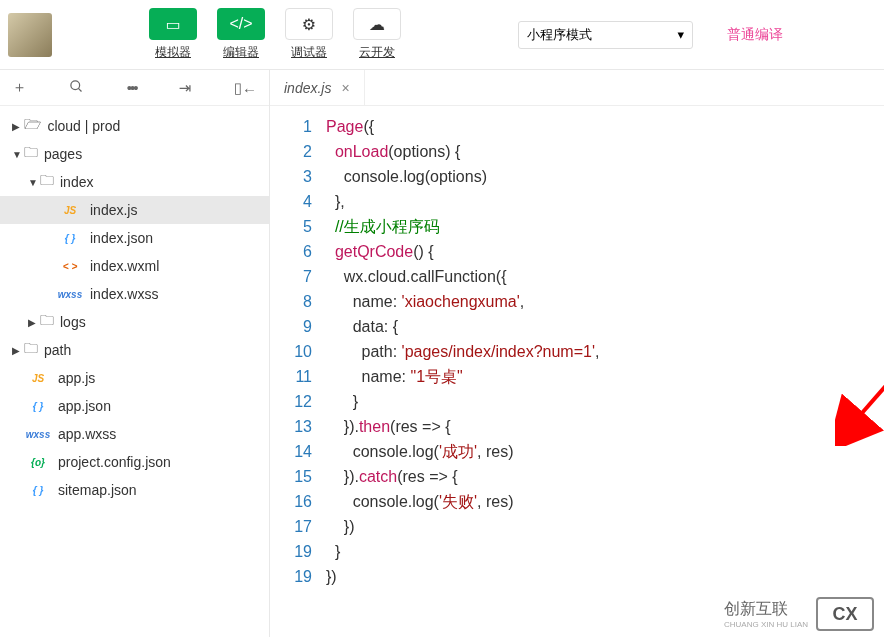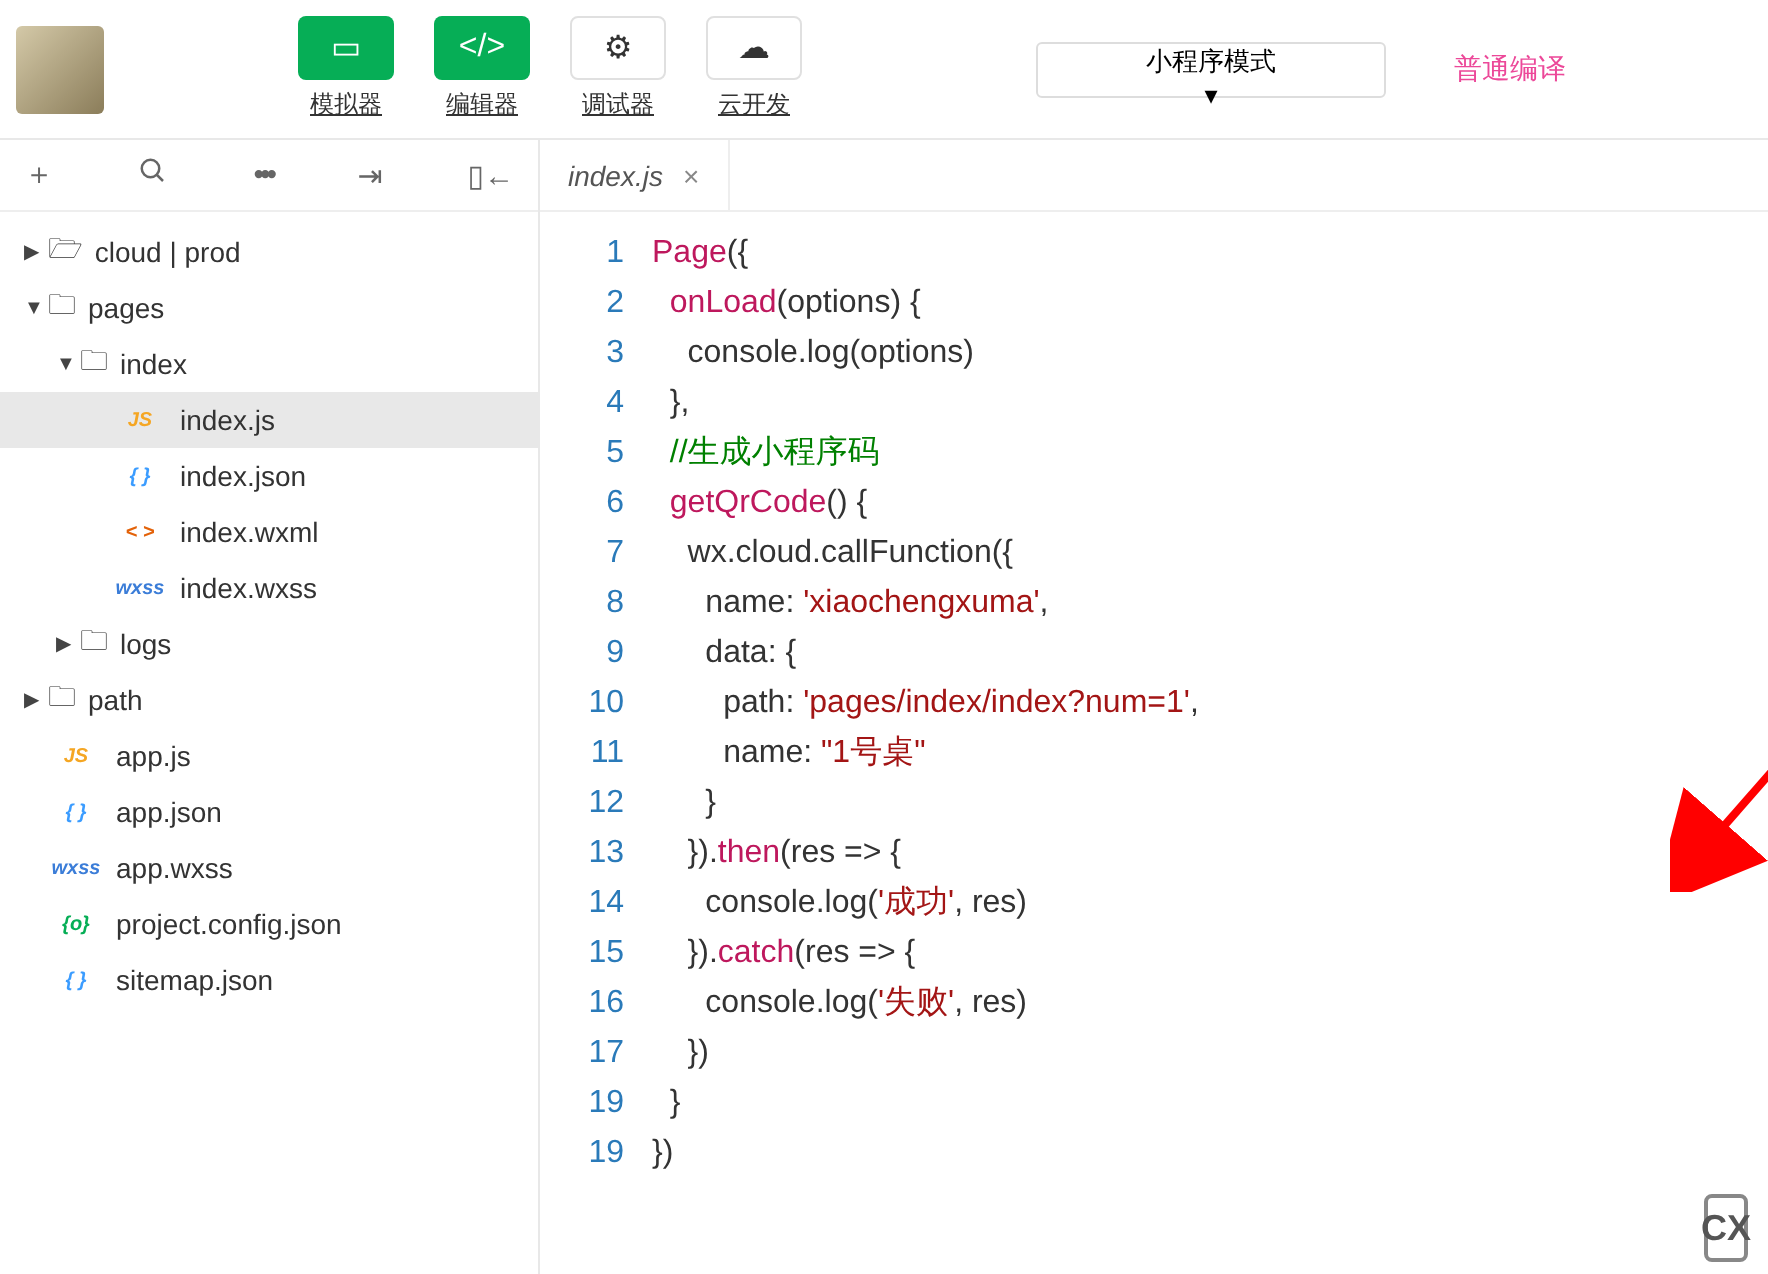--- a/index.html
+++ b/index.html
@@ -12,7 +12,7 @@
 .tool-icon.green { background:#06ae56; color:#fff; }
 .tool-icon.white { background:#fff; border:1px solid #e0e0e0; color:#333; }
 .tool-label { font-size:12px; color:#333;text-decoration:underline; }
-.mode-select { margin-left:110px; width:175px; height:28px; border:1px solid #ddd; border-radius:3px; font-size:13px; padding:0 8px; display:flex; align-items:center; justify-content:space-between;flex-direction:column; }
+.mode-select { margin-left:110px; width:175px; height:28px; border:1px solid #ddd; border-radius:3px; font-size:13px; padding:0 8px; display:flex; align-items:center; justify-content:space-between; }
 .compile-label { margin-left:34px; font-size:14px; color:#ec4899; }
 .main { display:flex; height:567px; }
 .sidebar { width:270px; border-right:1px solid #e8e8e8; display:flex; flex-direction:column; }

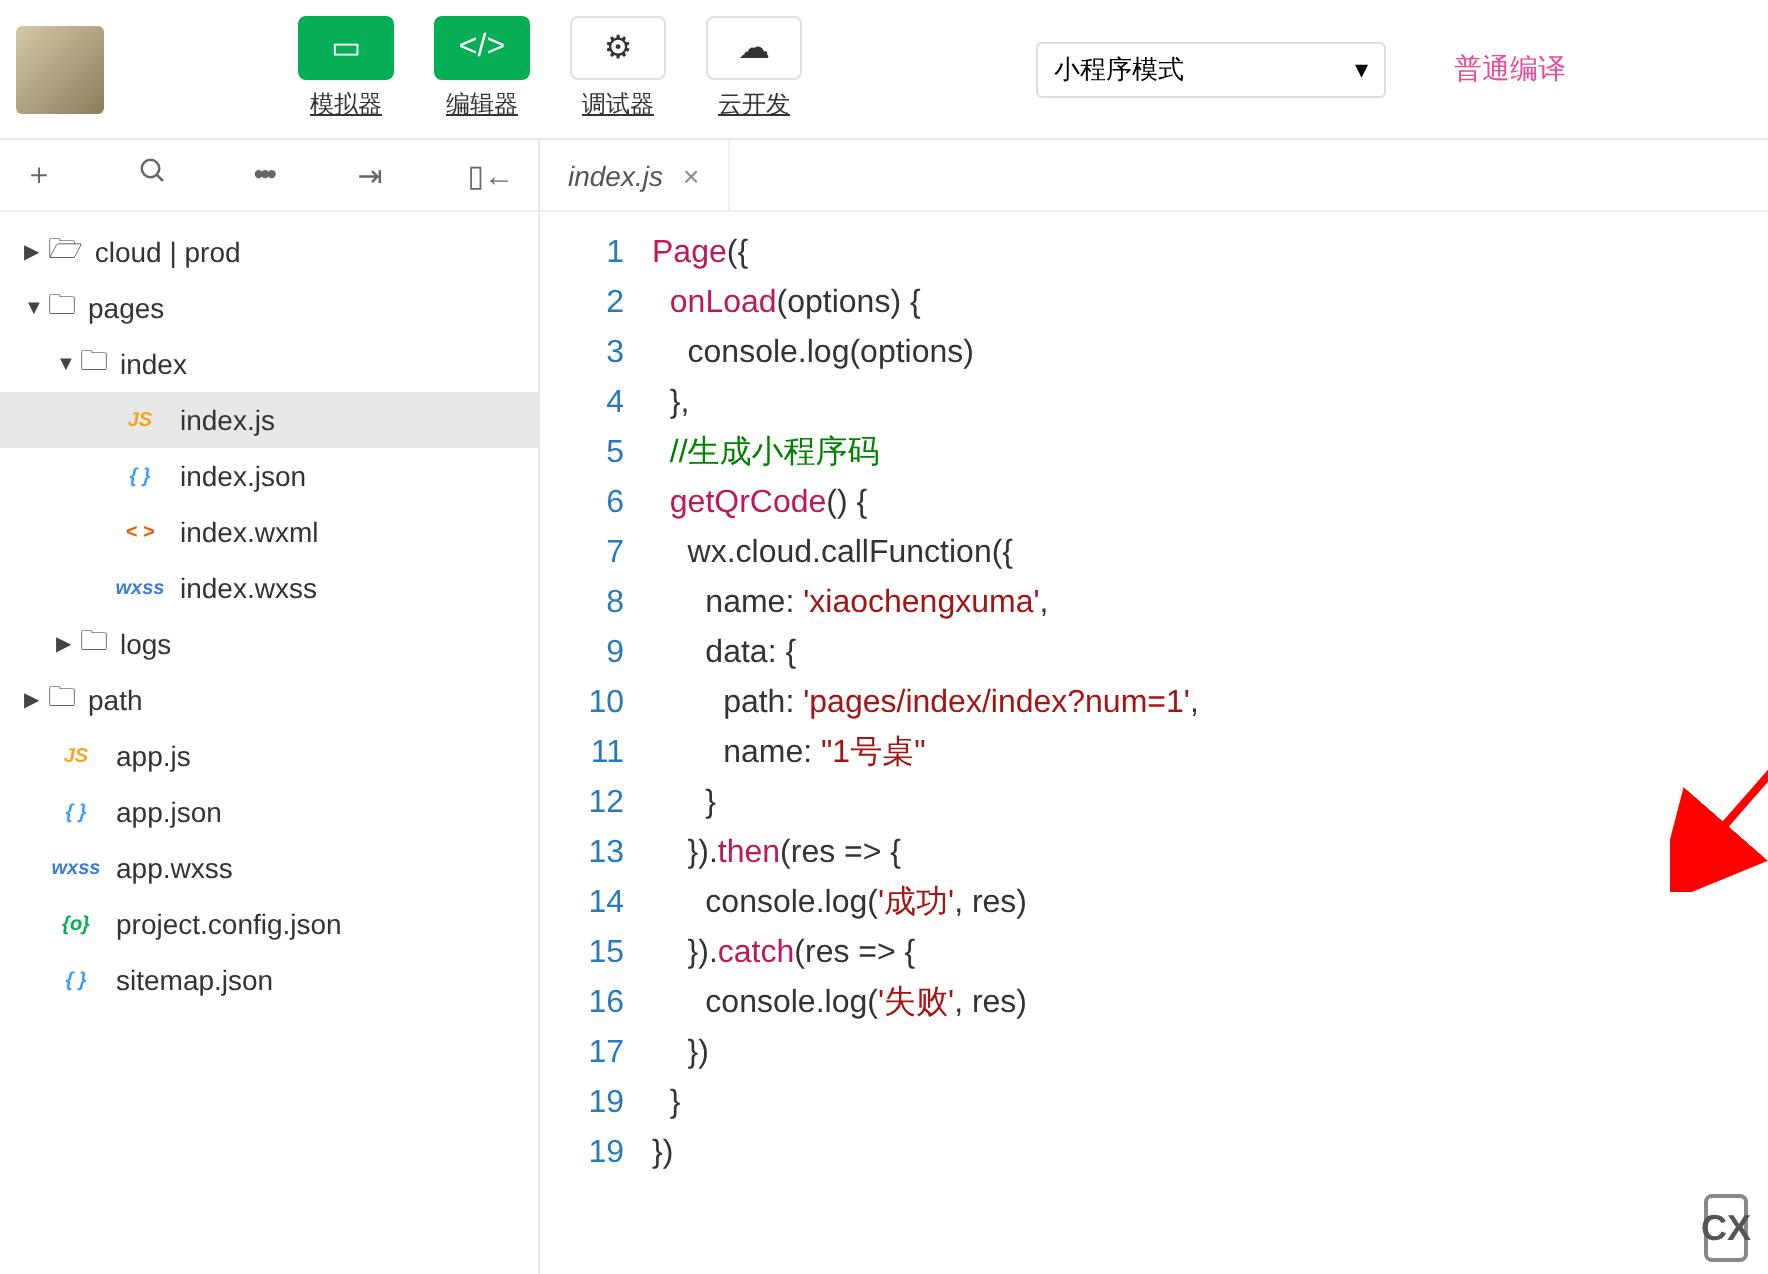--- a/index.html
+++ b/index.html
@@ -198,6 +198,10 @@
 </div>
 
 <div class="watermark">
+  <div>
+    <div style="font-size:16px;color:#666">创新互联</div>
+    <div style="font-size:8px;color:#aaa">CHUANG XIN HU LIAN</div>
+  </div>
   <div class="logo">CX</div>
 </div>
 

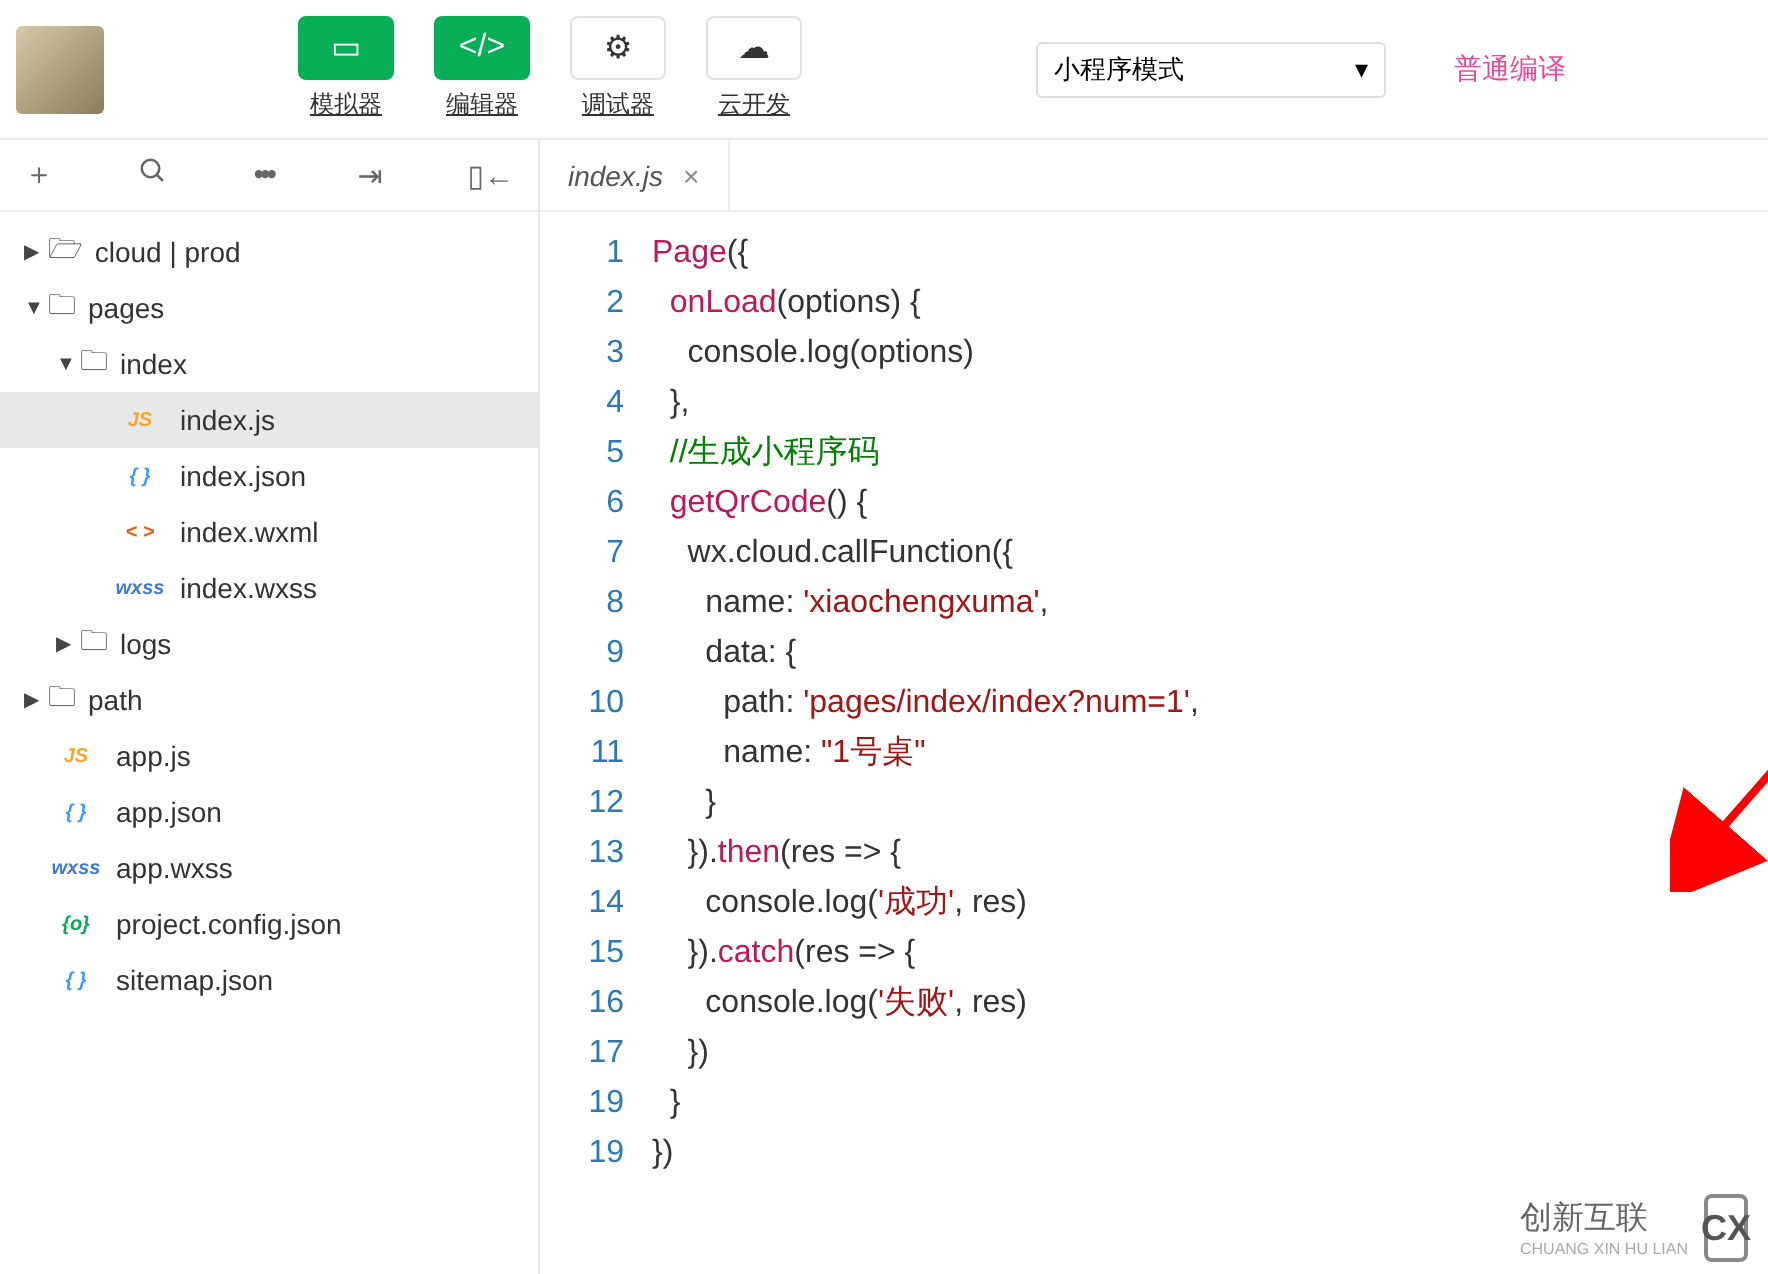--- a/index.html
+++ b/index.html
@@ -37,7 +37,7 @@
 .tok-fn{color:#be185d}.tok-str{color:#a31515}.tok-com{color:#008000}
 .arrow { position:absolute; left:565px; top:110px; width:200px; height:230px; pointer-events:none; }
 .watermark { position:absolute; right:10px; bottom:6px; display:flex; align-items:center; gap:8px; font-size:14px; color:#888; }
-.watermark .logo { width:22px; height:34px; border:2px solid #888; border-radius:4px; display:flex; align-items:center; justify-content:center; font-weight:bold; color:#555; font-size:18px; }
+.watermark .logo { width:58px; height:34px; border:2px solid #888; border-radius:4px; display:flex; align-items:center; justify-content:center; font-weight:bold; color:#555; font-size:18px; }
 </style>
 </head>
 <body>

